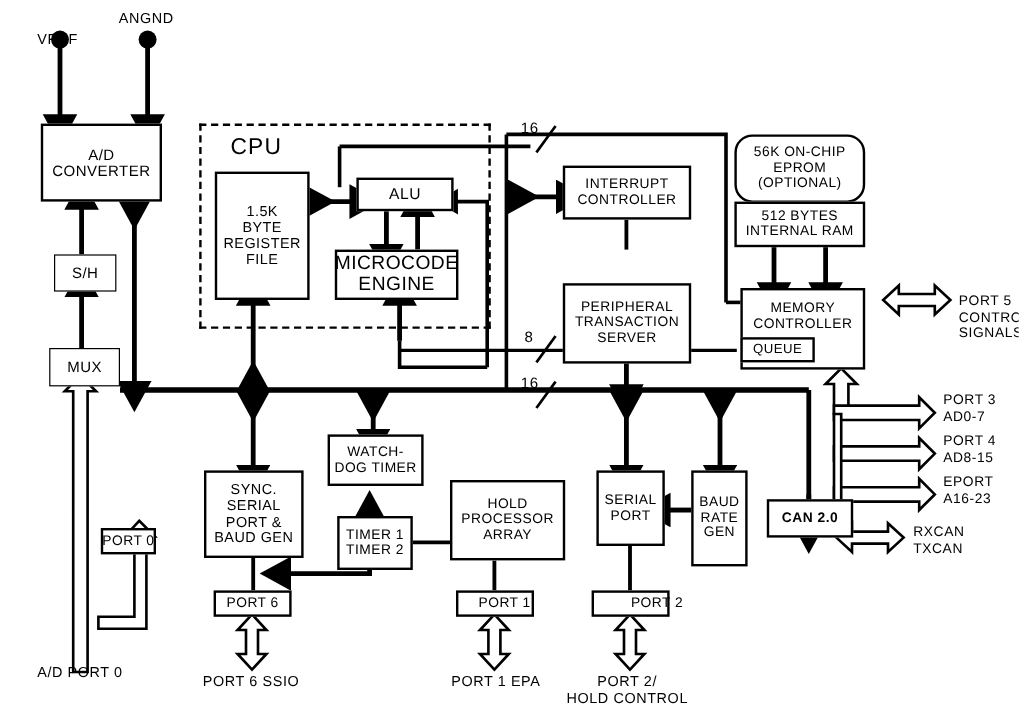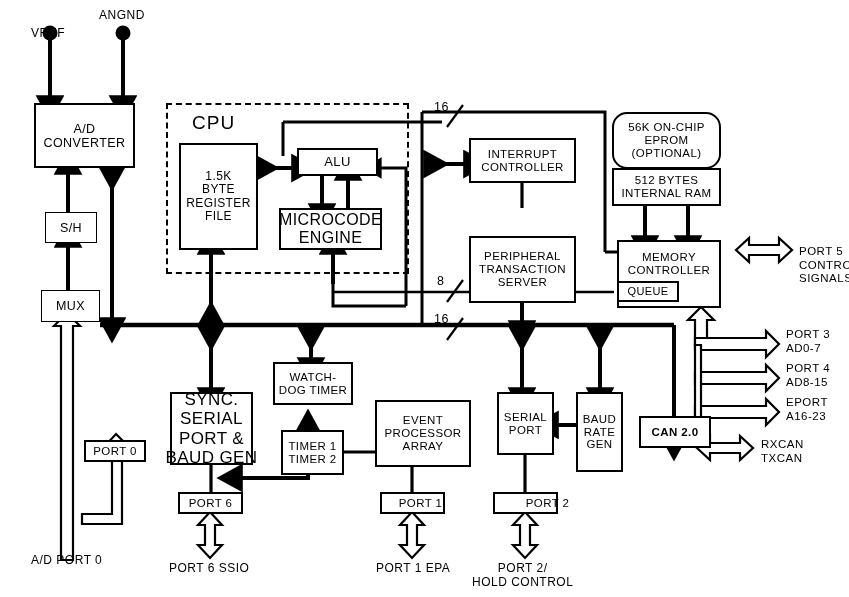--- a/index.html
+++ b/index.html
@@ -229,7 +229,7 @@
     <span>DOG TIMER</span>
   </div>
 
-  <div class="blk" style="left:170px;top:392px;width:83px;height:73px;font-size:17px;">
+  <div class="blk" style="left:170px;top:392px;width:83px;height:73px;font-size:12px;">
     <span>SYNC.</span>
     <span>SERIAL</span>
     <span>PORT &amp;</span>

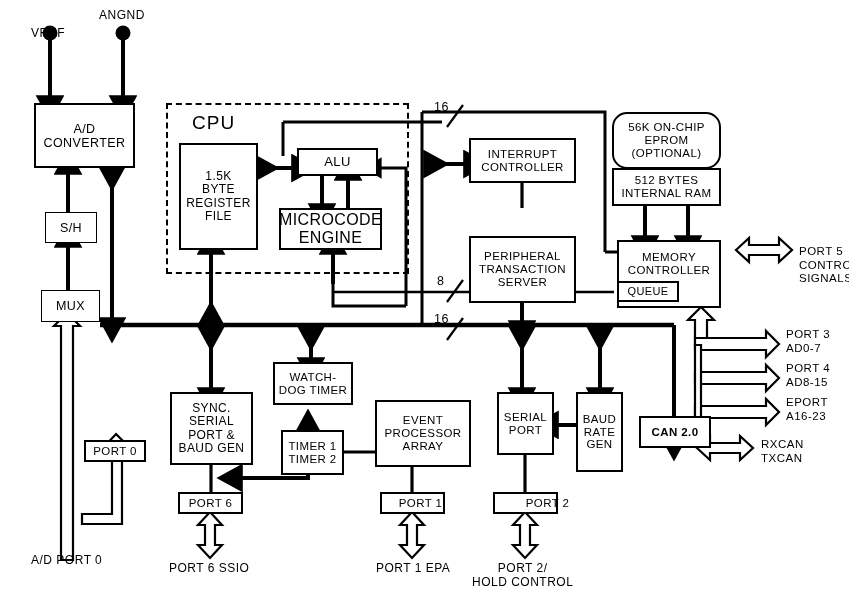--- a/index.html
+++ b/index.html
@@ -242,7 +242,7 @@
   </div>
 
   <div class="blk" style="left:375px;top:400px;width:96px;height:67px;font-size:11.5px;">
-    <span>EVENT</span>
+    <span>HOLD</span>
     <span>PROCESSOR</span>
     <span>ARRAY</span>
   </div>

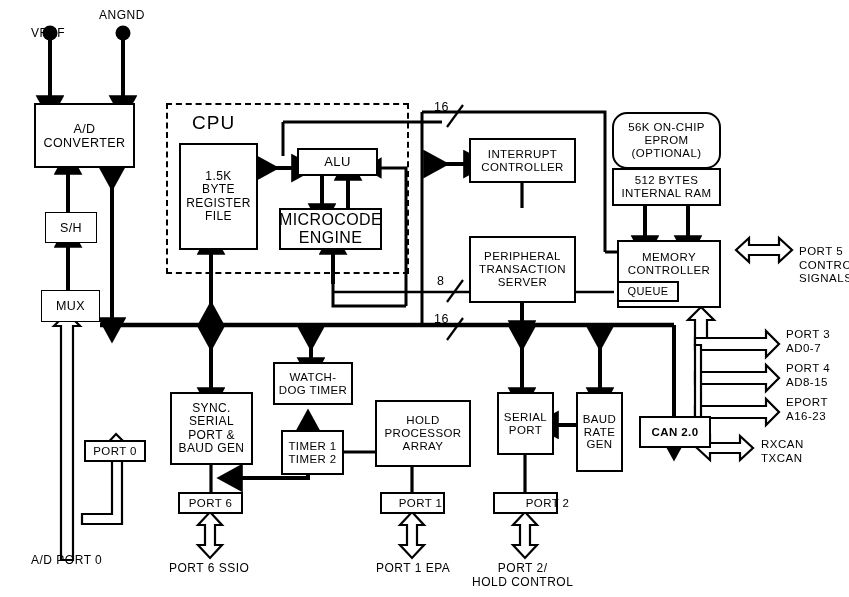--- a/index.html
+++ b/index.html
@@ -168,7 +168,7 @@
     <span>MUX</span>
   </div>
 
-  <div class="blk" style="left:84px;top:440px;width:62px;height:22px;font-size:11.5px;text-align:right;">
+  <div class="blk" style="left:84px;top:440px;width:46px;height:22px;font-size:11.5px;text-align:right;">
     <span>PORT 0</span>
   </div>
 

